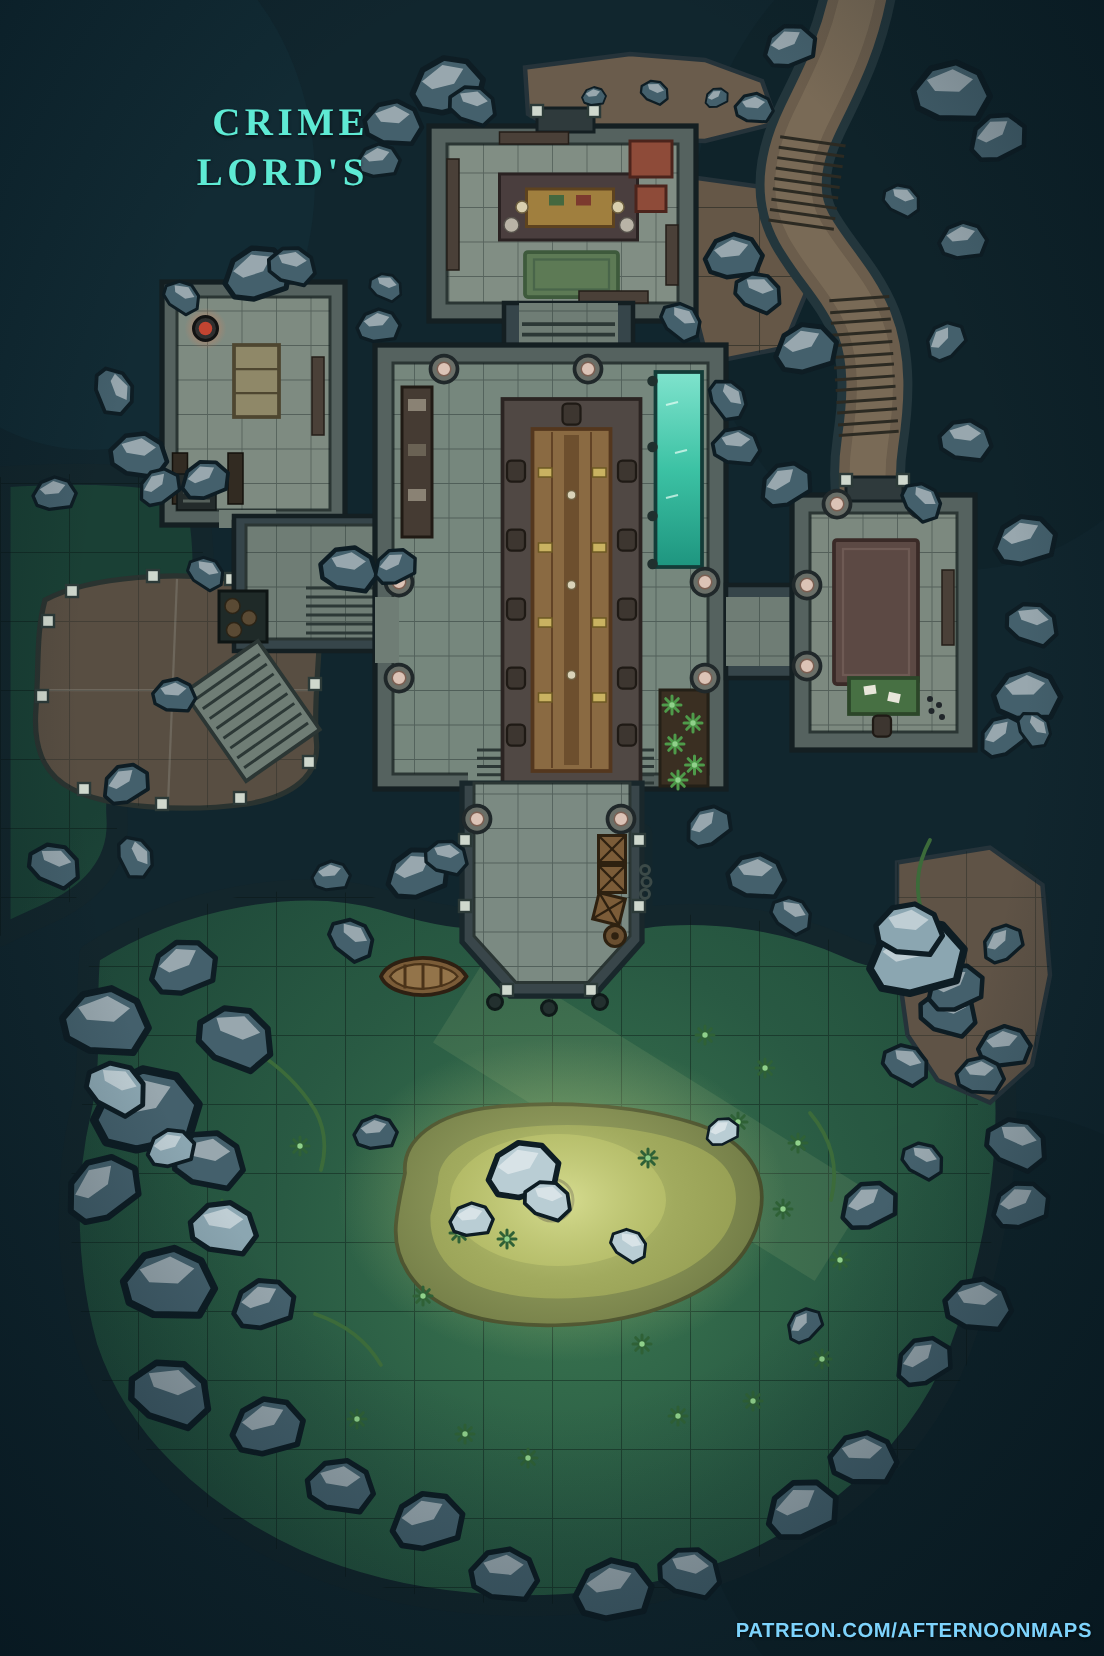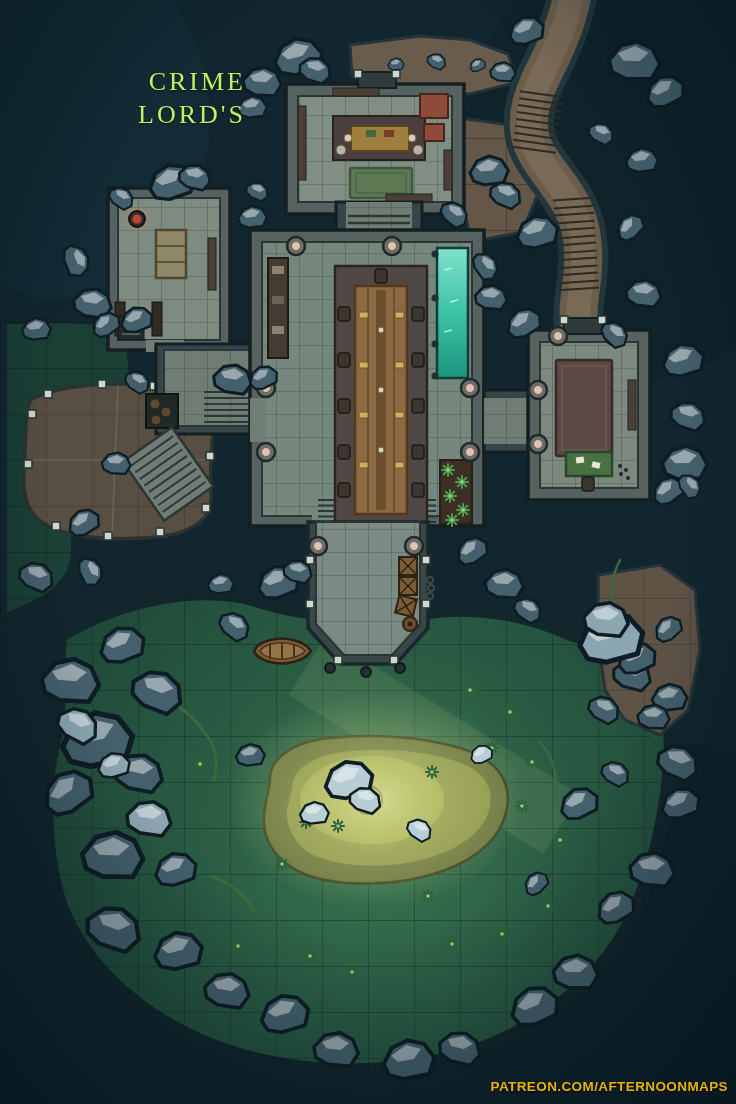--- a/index.html
+++ b/index.html
@@ -7,7 +7,7 @@
          font-family:"Liberation Sans",sans-serif;}
   .stage svg{position:absolute;left:0;top:0;display:block;}
   .map-title{position:absolute;left:36px;top:66px;width:210px;text-align:right;
-    font-family:"Liberation Serif",serif;font-weight:normal;color:#bef264;
+    font-family:"Liberation Serif",serif;font-weight:bold;color:#5eead4;
     font-size:26px;line-height:1.25;letter-spacing:3px;
     text-shadow:0 1px 2px rgba(0,0,0,.55);}
   .map-title .l2{letter-spacing:4px;}

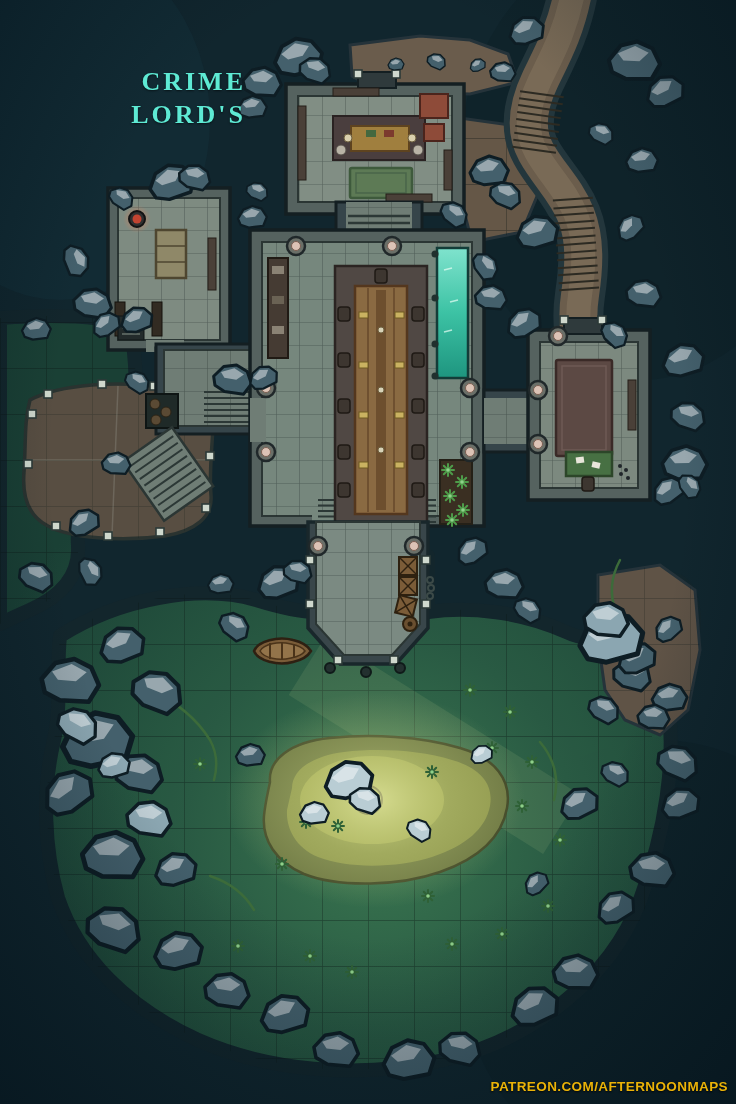--- a/index.html
+++ b/index.html
@@ -11,7 +11,7 @@
     font-size:26px;line-height:1.25;letter-spacing:3px;
     text-shadow:0 1px 2px rgba(0,0,0,.55);}
   .map-title .l2{letter-spacing:4px;}
-  .attribution{position:absolute;right:8px;bottom:10px;color:#eab308;
+  .attribution{position:absolute;right:8px;bottom:10px;color:#7dd3fc;
     font-size:13.5px;font-weight:bold;letter-spacing:.4px;
     text-shadow:0 1px 2px rgba(0,0,0,.8);}
 </style>

